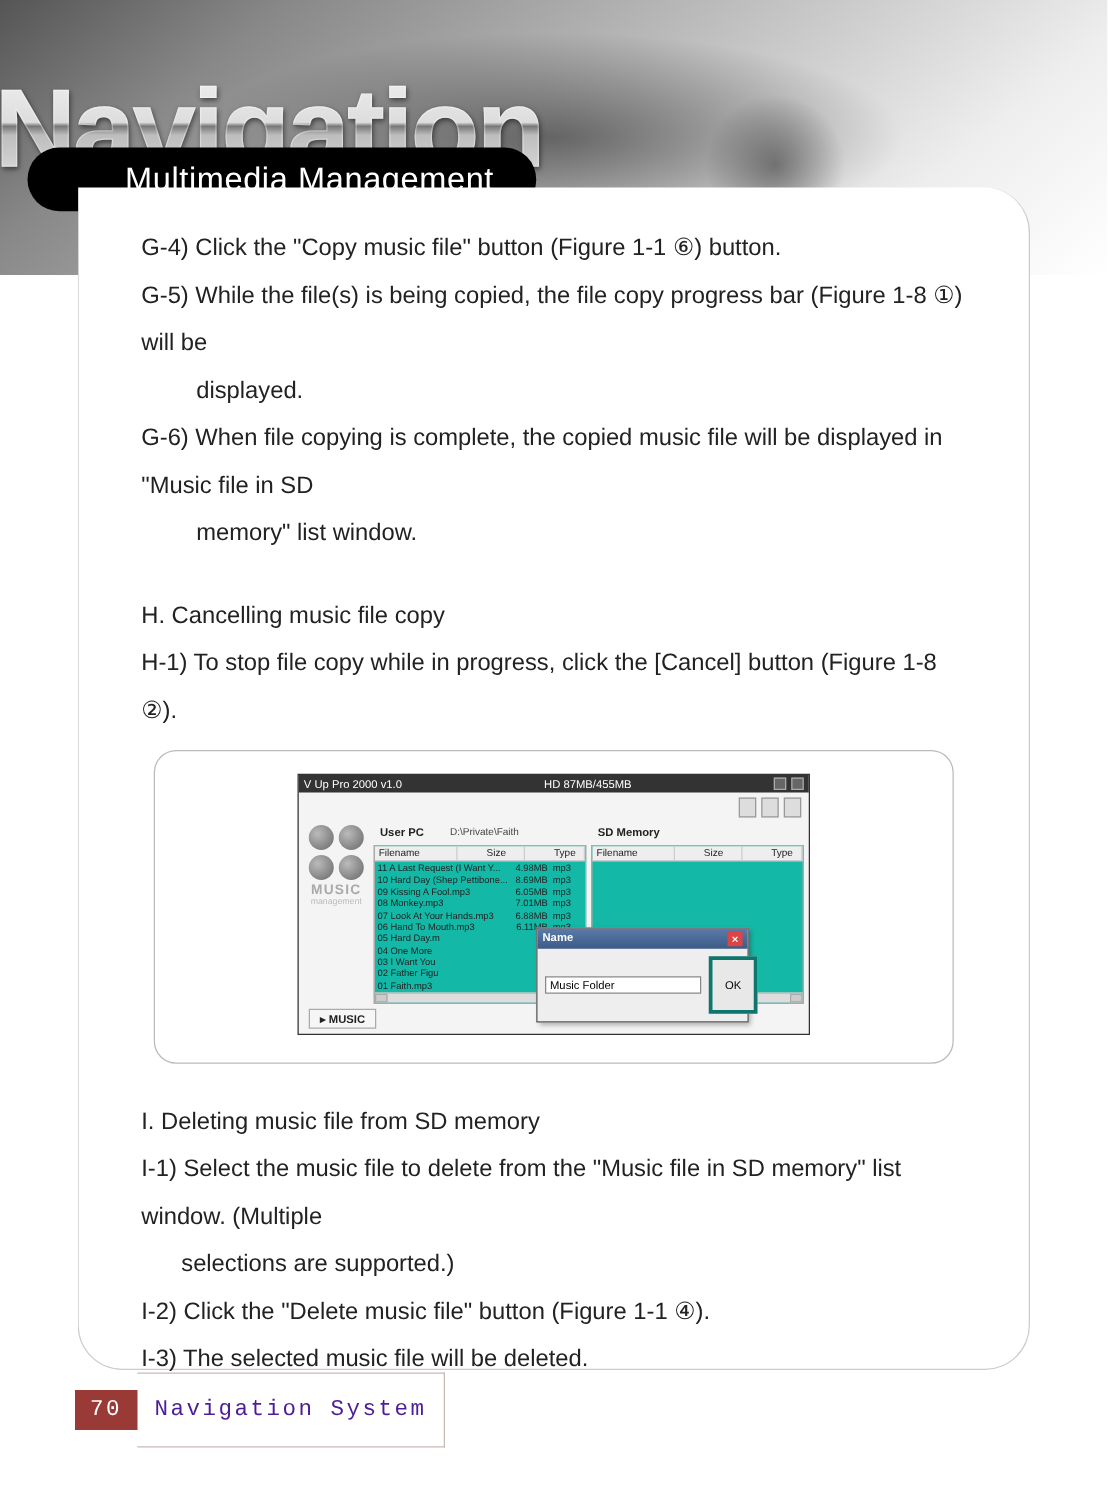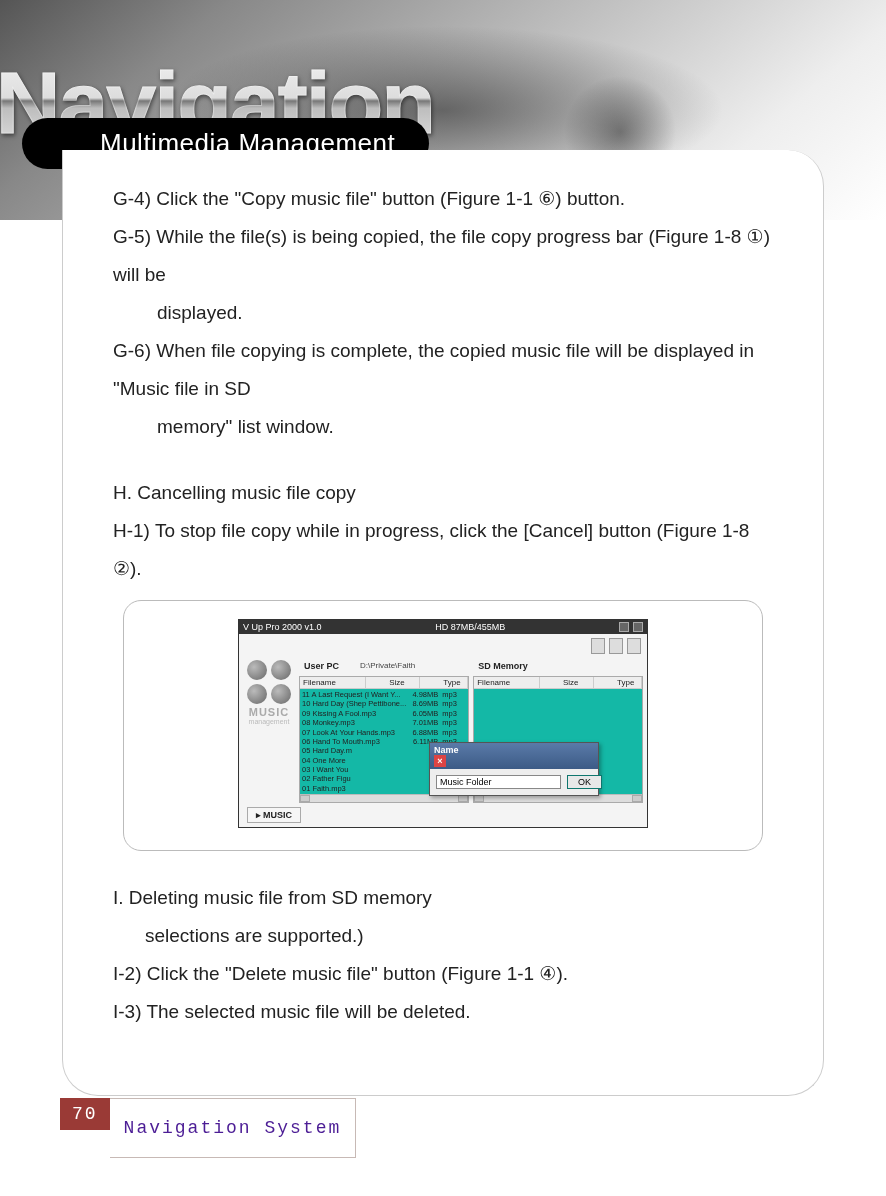--- a/index.html
+++ b/index.html
@@ -143,7 +143,7 @@
   .dlg-title {
     background: linear-gradient(#5a7aa8,#3c5b86);
     color:#fff; font-size:9px; font-weight:bold;
-    padding:2px 4px; display:flex; justify-content:space-between;flex-direction:column;
+    padding:2px 4px; display:flex; justify-content:space-between;
   }
   .dlg-title .x { background:#d44; width:12px; height:12px; text-align:center; line-height:12px; font-size:9px;}
   .dlg-body { padding:6px; display:flex; gap:6px; align-items:center; }

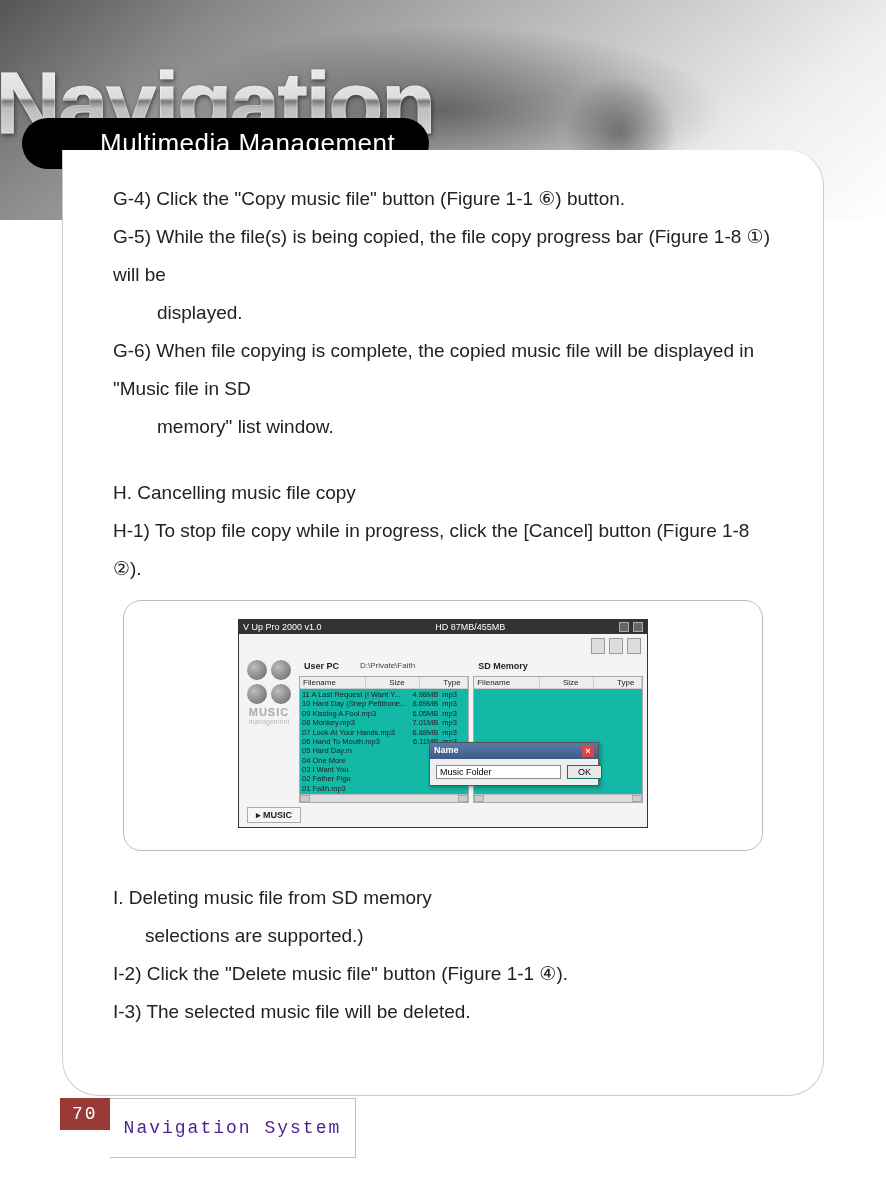--- a/index.html
+++ b/index.html
@@ -151,7 +151,7 @@
     flex:1; font-size:9px; padding:1px 3px; border:1px solid #888; background:#fff;
   }
   .dlg-body button {
-    font-size:9px; padding:1px 10px; border:1px solid #0f766e; background:#e8e8e8;
+    font-size:9px; padding:15px 10px; border:3px solid #0f766e; background:#e8e8e8;
   }
   .toolbar-icons {
     display:flex; gap:4px; justify-content:flex-end; padding:4px 6px 0 0;

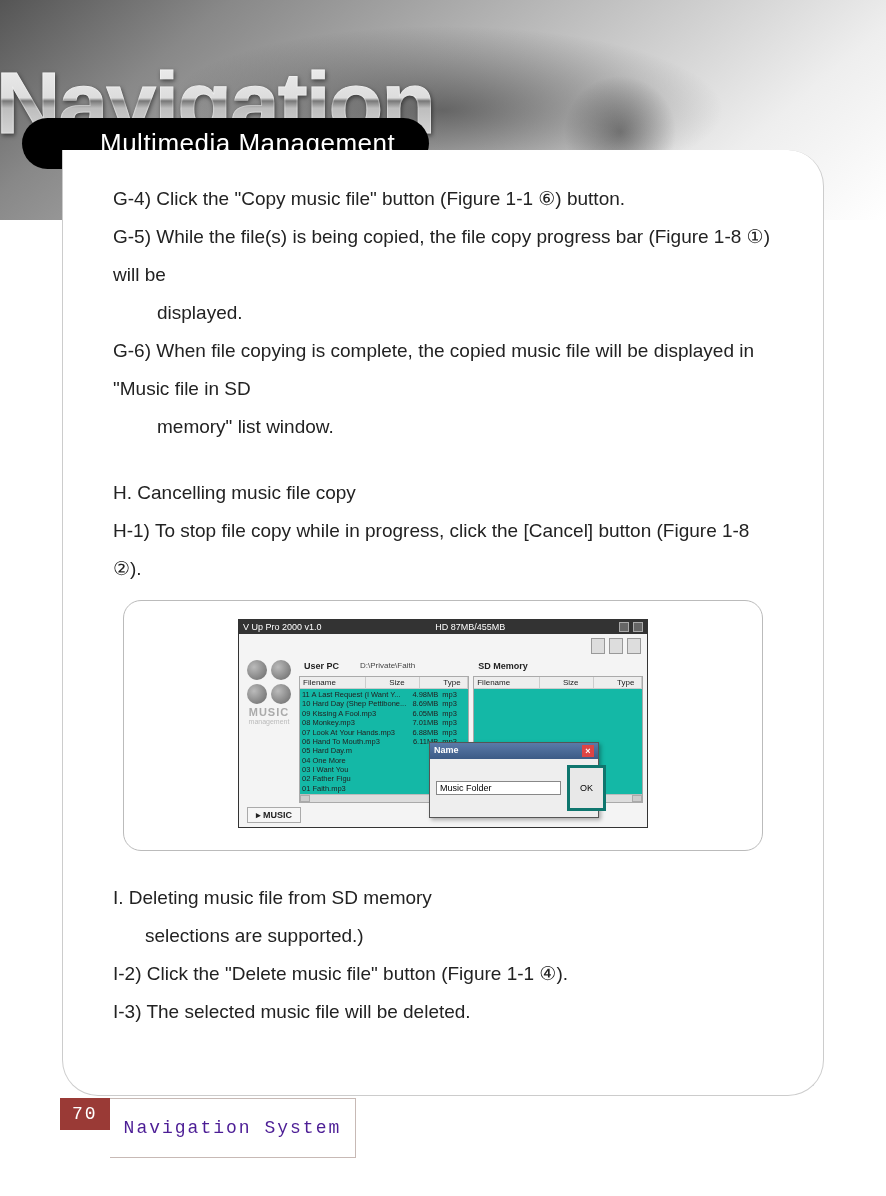--- a/index.html
+++ b/index.html
@@ -355,6 +355,7 @@
   <div class="gap"></div>
   <div class="body-text">
     <p>I. Deleting music file from SD memory</p>
+    <p>I-1) Select the music file to delete from the "Music file in SD memory" list window. (Multiple</p>
     <p class="indent" style="padding-left:32px">selections are supported.)</p>
     <p>I-2) Click the "Delete music file" button (Figure 1-1 ④).</p>
     <p>I-3) The selected music file will be deleted.</p>

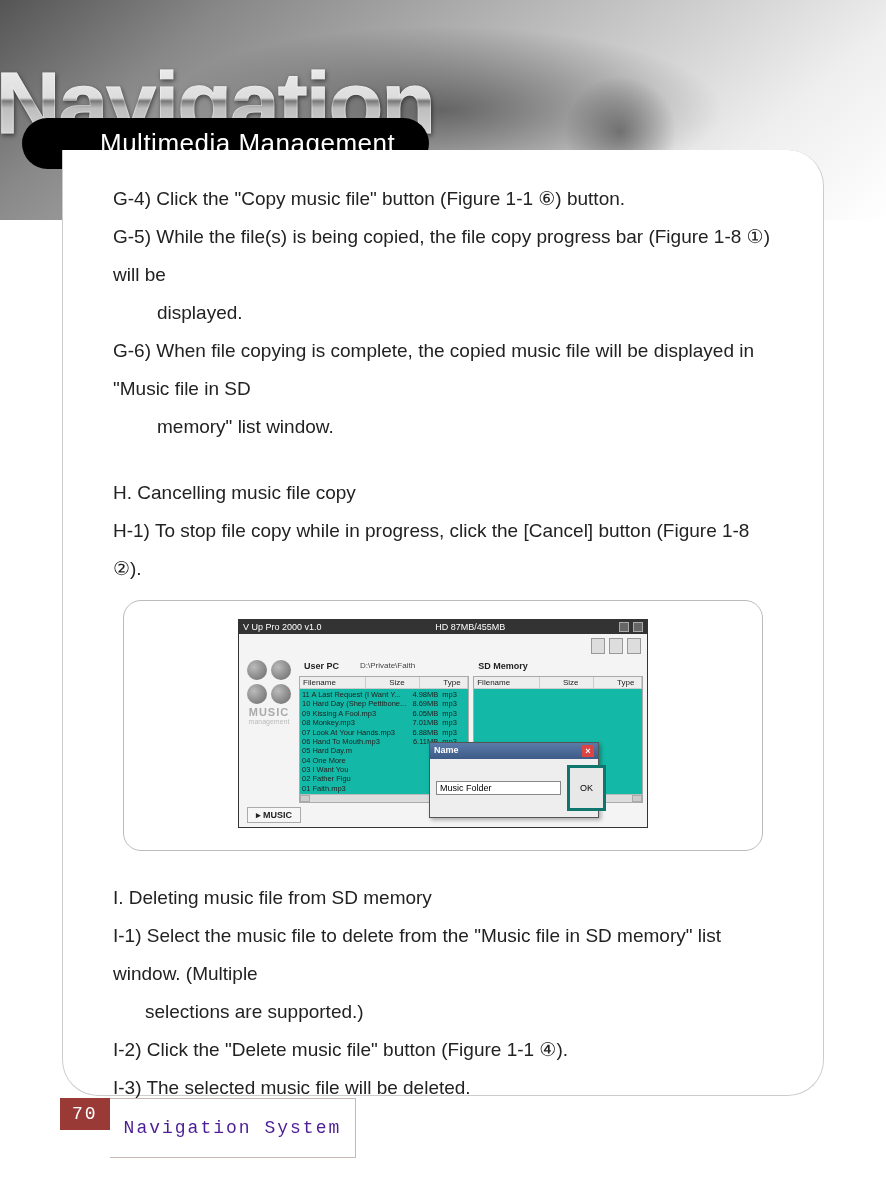--- a/index.html
+++ b/index.html
@@ -177,7 +177,7 @@
     left: 60px;
     bottom: 38px;
     display:flex;
-    align-items:flex-start;
+    align-items:center;
   }
   .page-num {
     background:#9a3a36;

